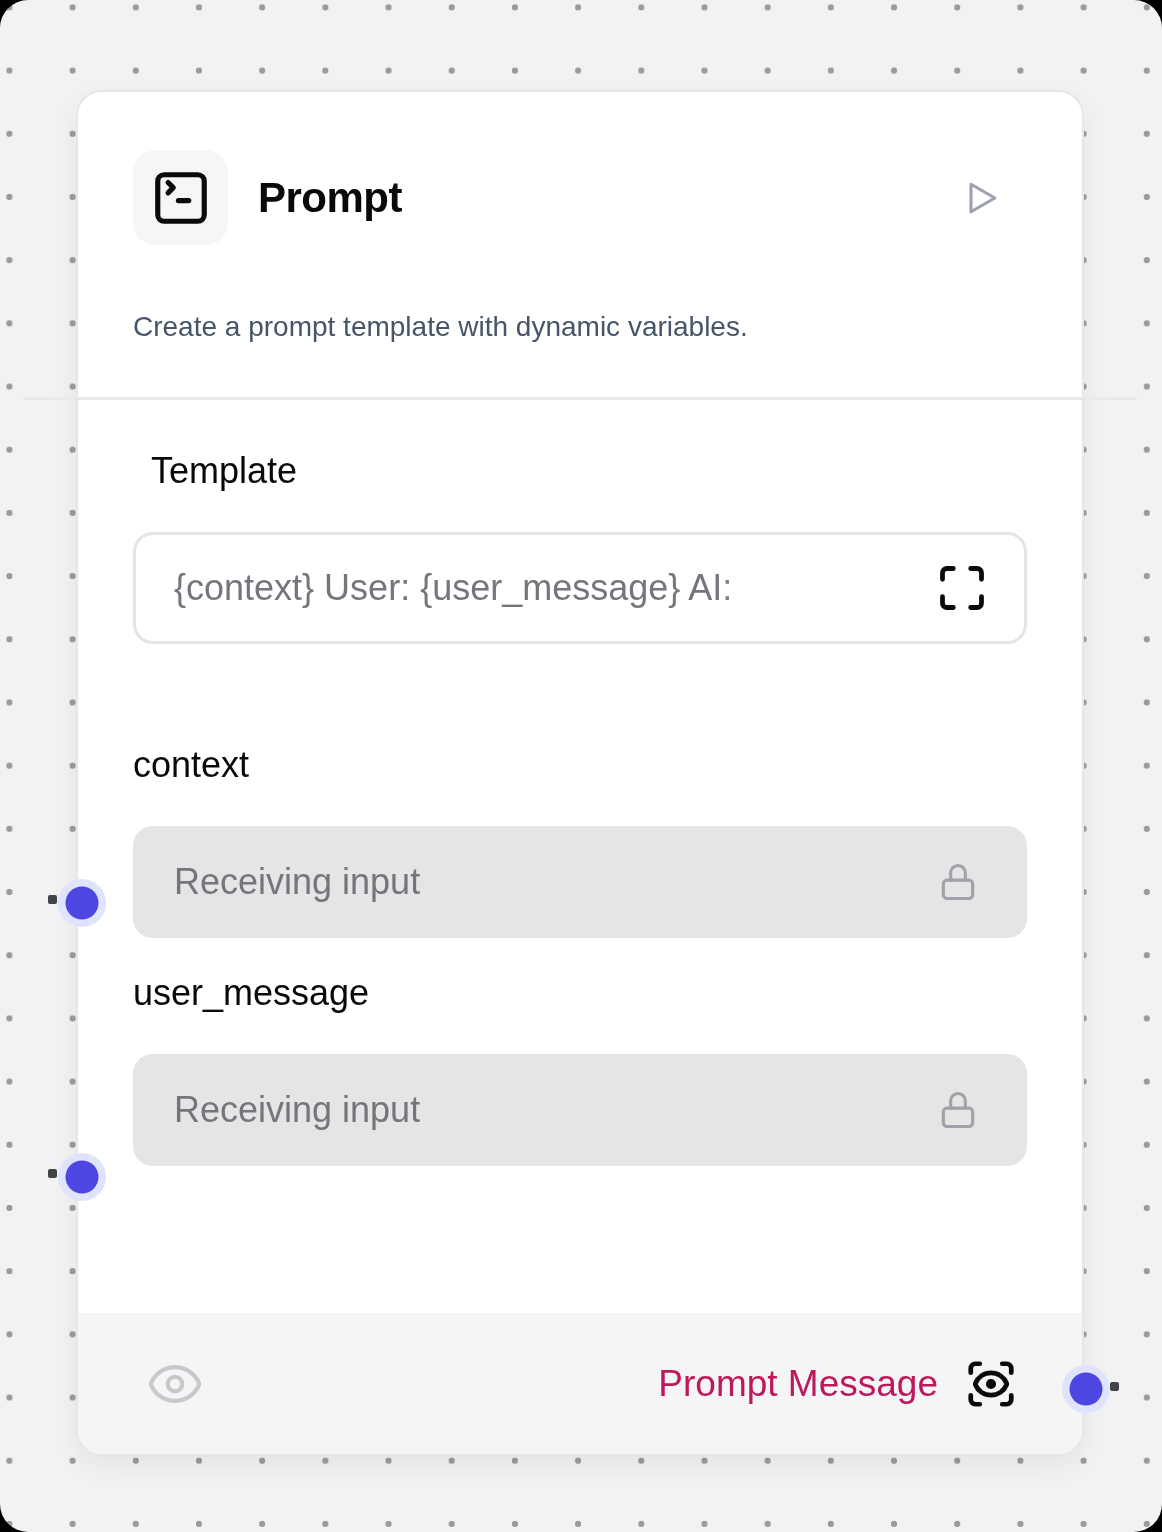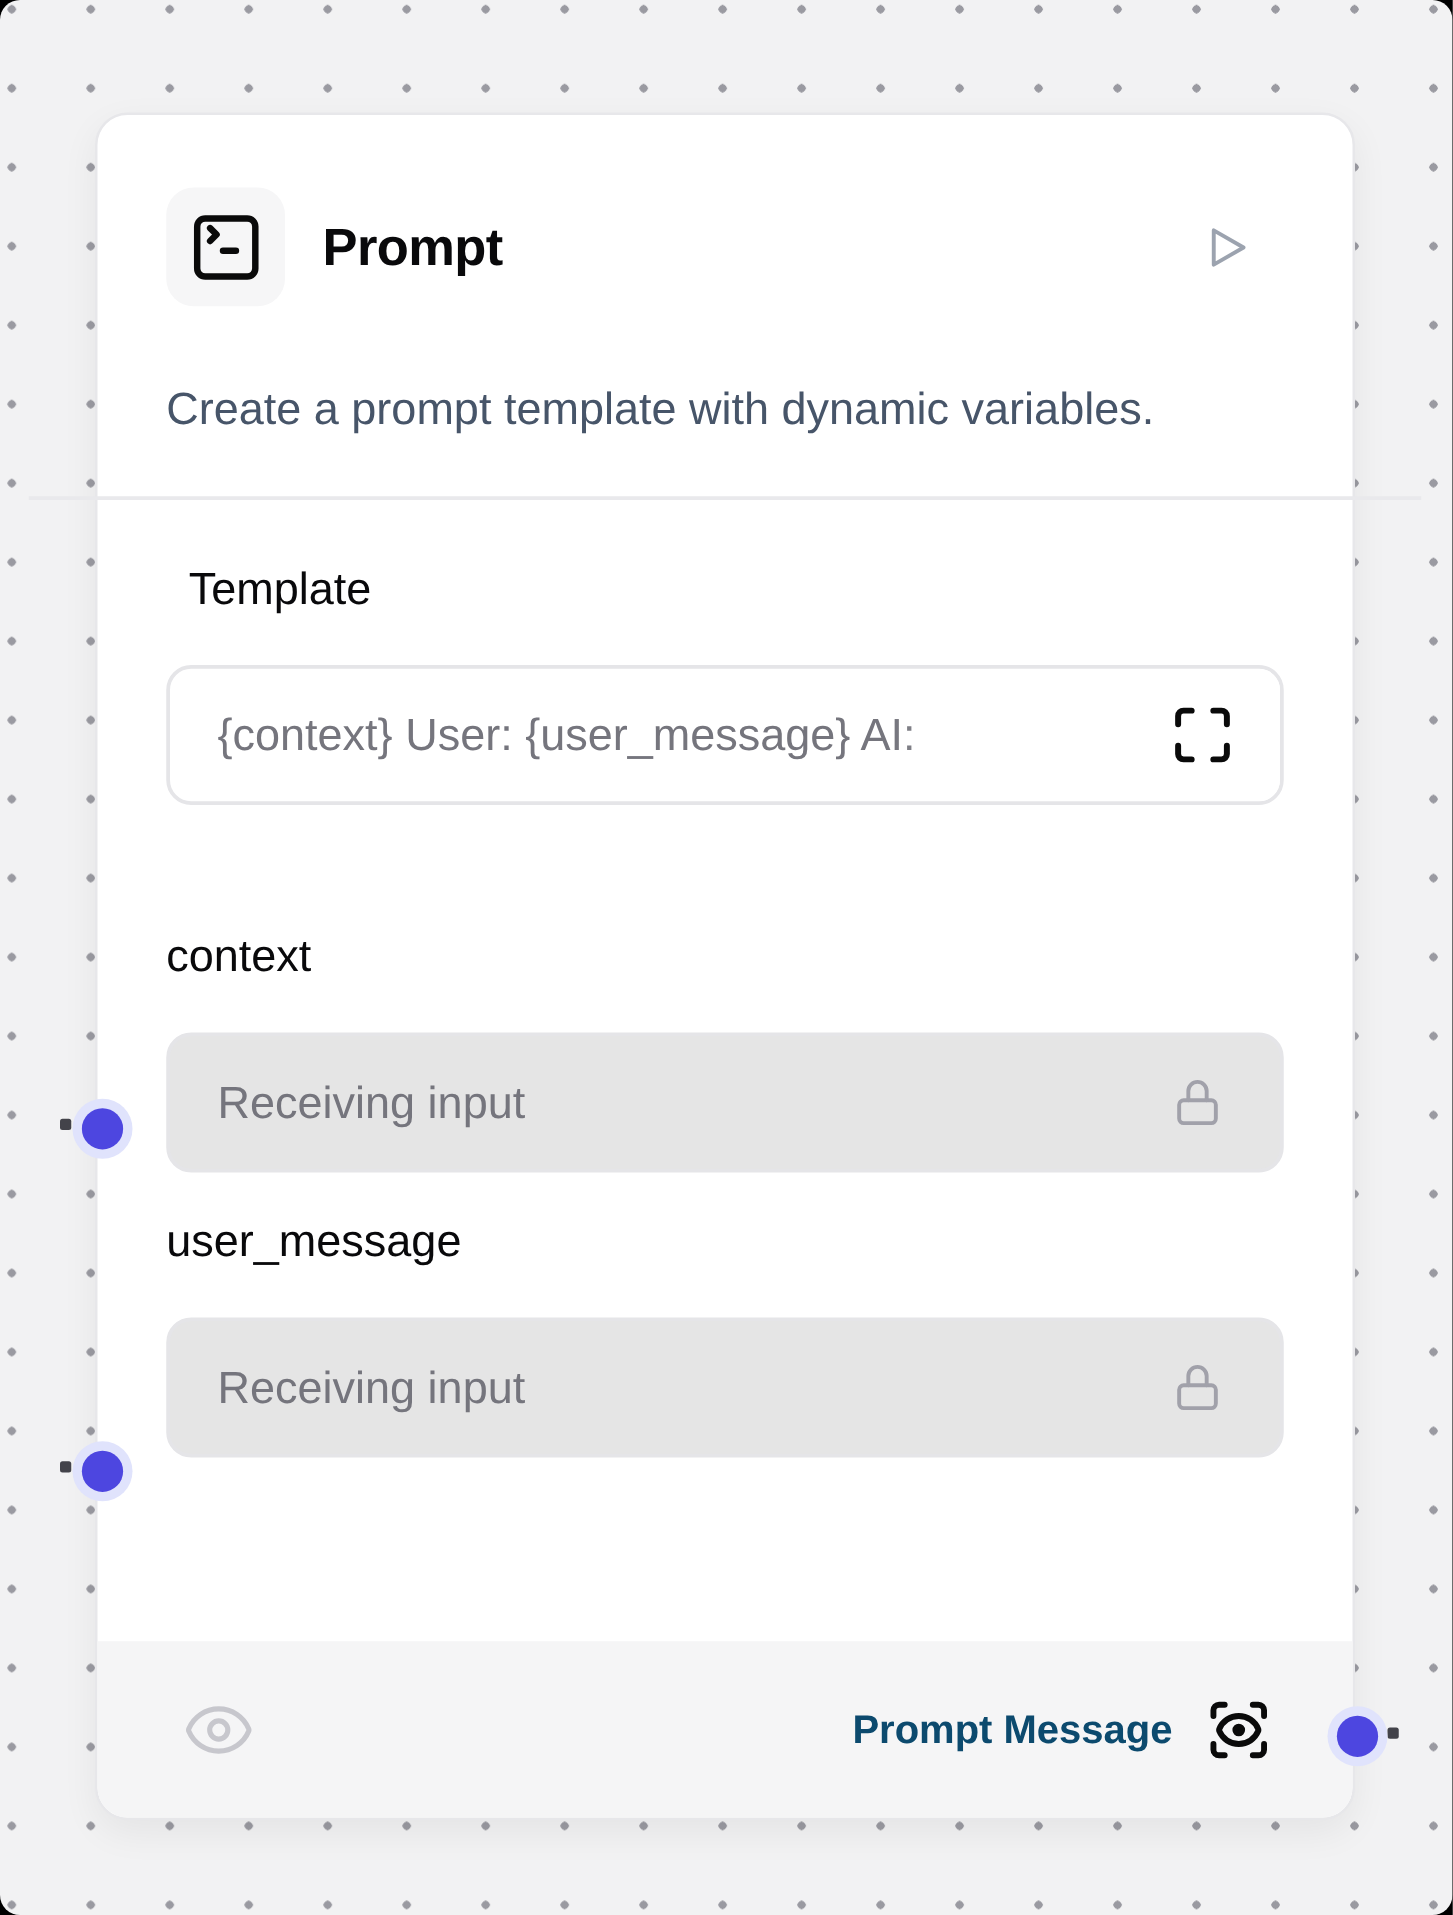--- a/index.html
+++ b/index.html
@@ -10,7 +10,7 @@
     background-image:radial-gradient(circle, #9a9aa1 3.2px, rgba(154,154,161,0) 3.4px);
     background-size:63.2px 63.2px;
     background-position:41px 39px;
-    border-radius:16px;
+    border-radius:28px;
     overflow:hidden;
   }
   .node {

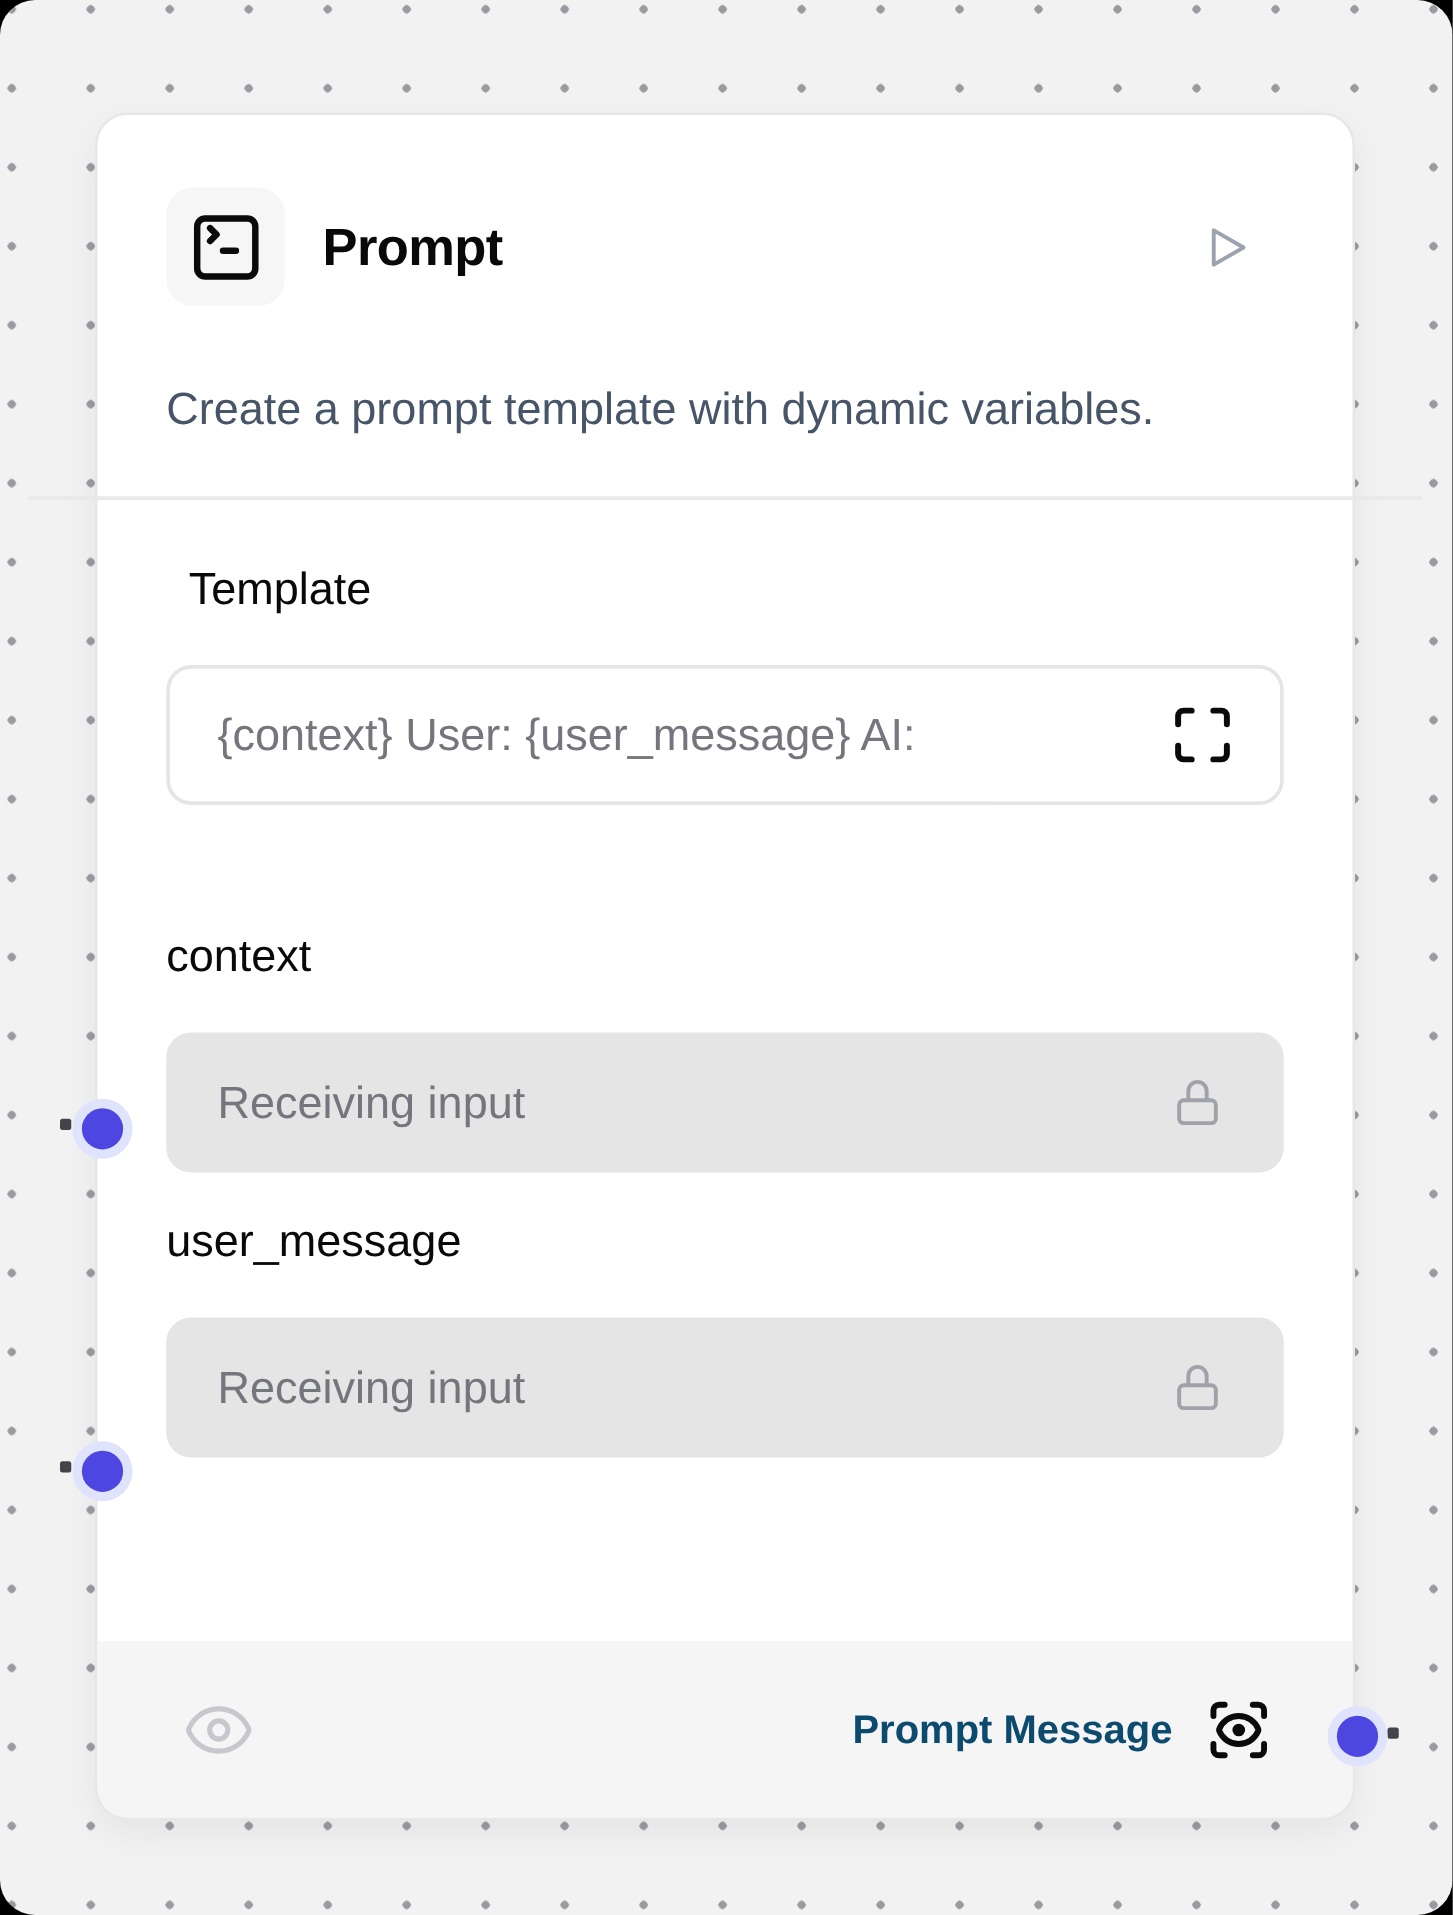--- a/index.html
+++ b/index.html
@@ -26,7 +26,7 @@
   }
   .title { margin-left:30px; font-size:42px; font-weight:600; color:#09090b; letter-spacing:-0.5px; }
   .play-btn { margin-left:auto; margin-right:23px; display:flex; cursor:pointer; }
-  .description { margin-top:50px; font-size:36px; line-height:64px; color:#475569; max-width:880px; }
+  .description { margin-top:50px; font-size:28px; line-height:64px; color:#475569; max-width:880px; }
   .divider { height:3px; background:#e9e9ec; margin:38px -55px 0 -55px; }
   .field-label { font-size:36px; font-weight:500; color:#09090b; line-height:42px; }
   .lbl-template { margin-top:50px;margin-left:18px; }

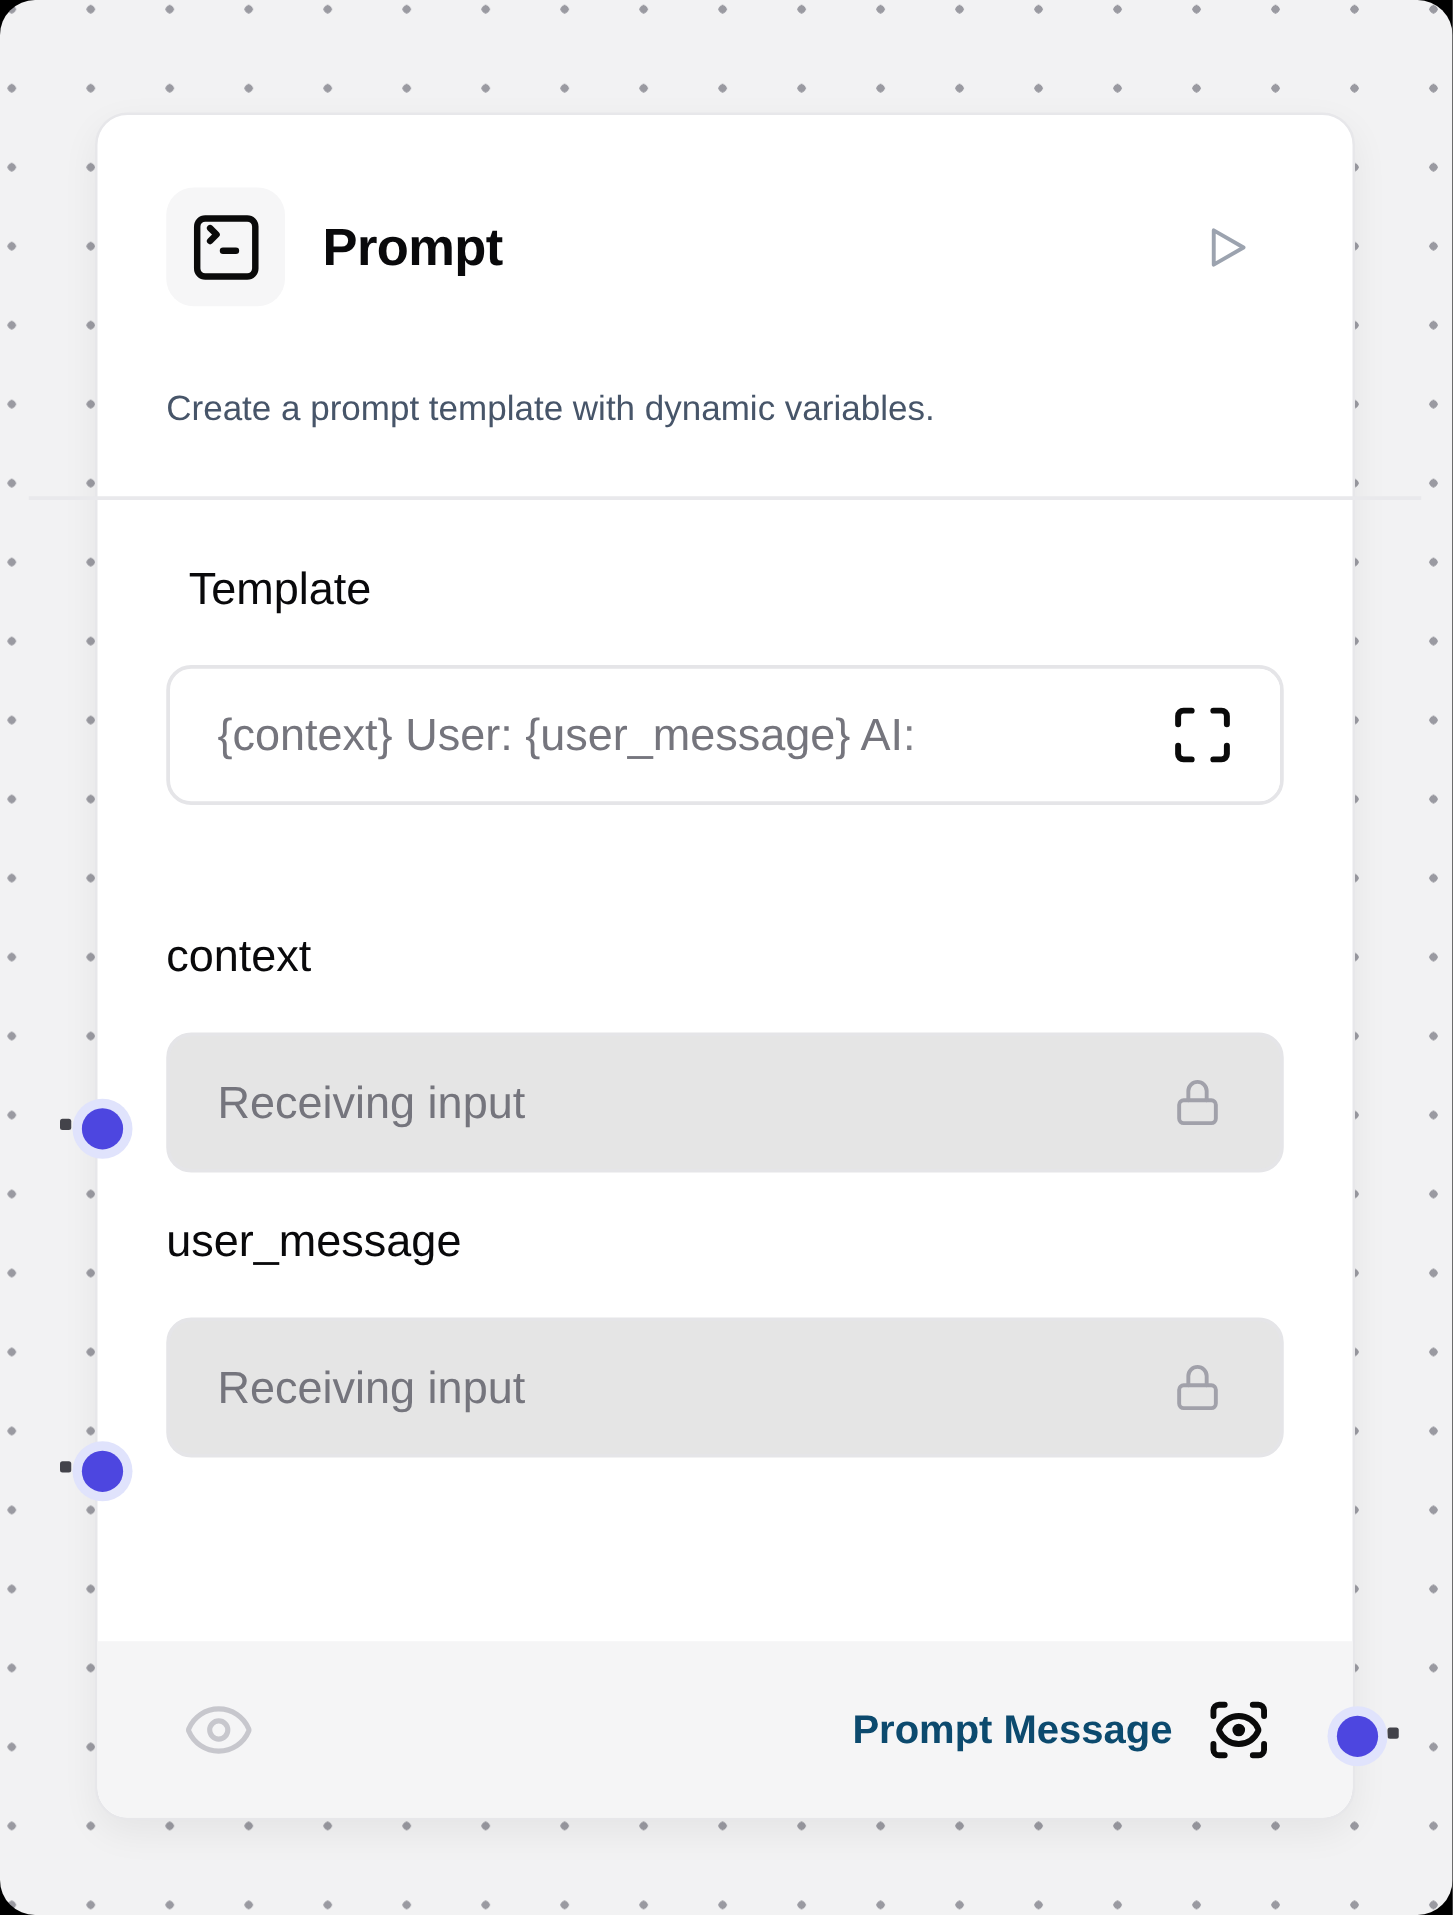--- a/index.html
+++ b/index.html
@@ -55,7 +55,7 @@
     display:flex; align-items:center; padding:0 64px 0 68px;
   }
   .footer-spacer { flex:1 1 auto; }
-  .output-label { font-size:32px; font-weight:700; color:#0c4a6e; }
+  .output-label { font-size:37px; font-weight:400; color:#be185d; }
   .inspect-btn { margin-left:26px; display:flex; cursor:pointer; }
   .eye-btn { display:flex; cursor:pointer; }
   .halo {

